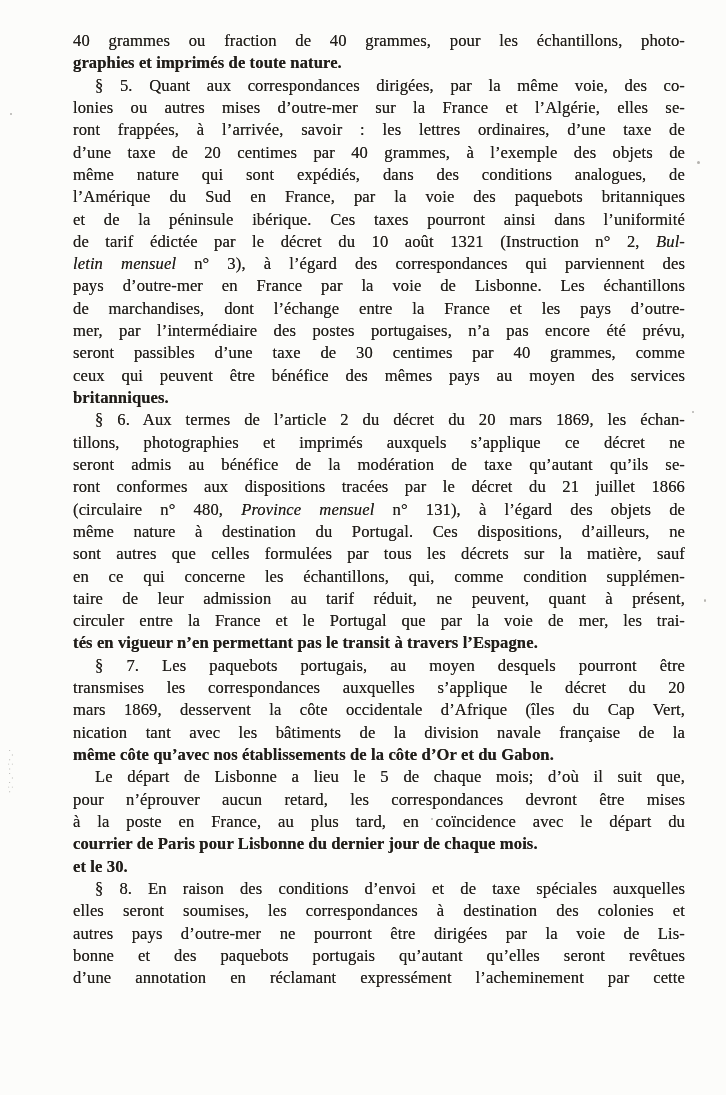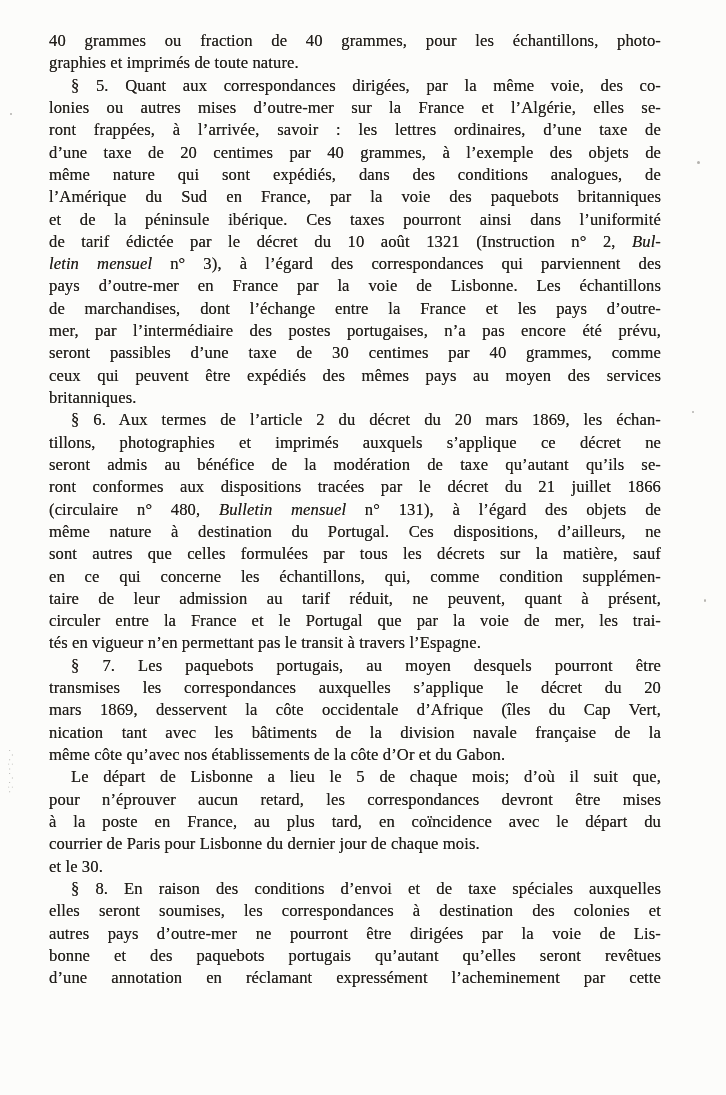--- a/index.html
+++ b/index.html
@@ -13,7 +13,7 @@
   }
   .text-column {
     position: absolute;
-    left: 49px;
+    left: 73px;
     top: 30px;
     width: 612px;
     font-family: "Liberation Serif", "DejaVu Serif", serif;

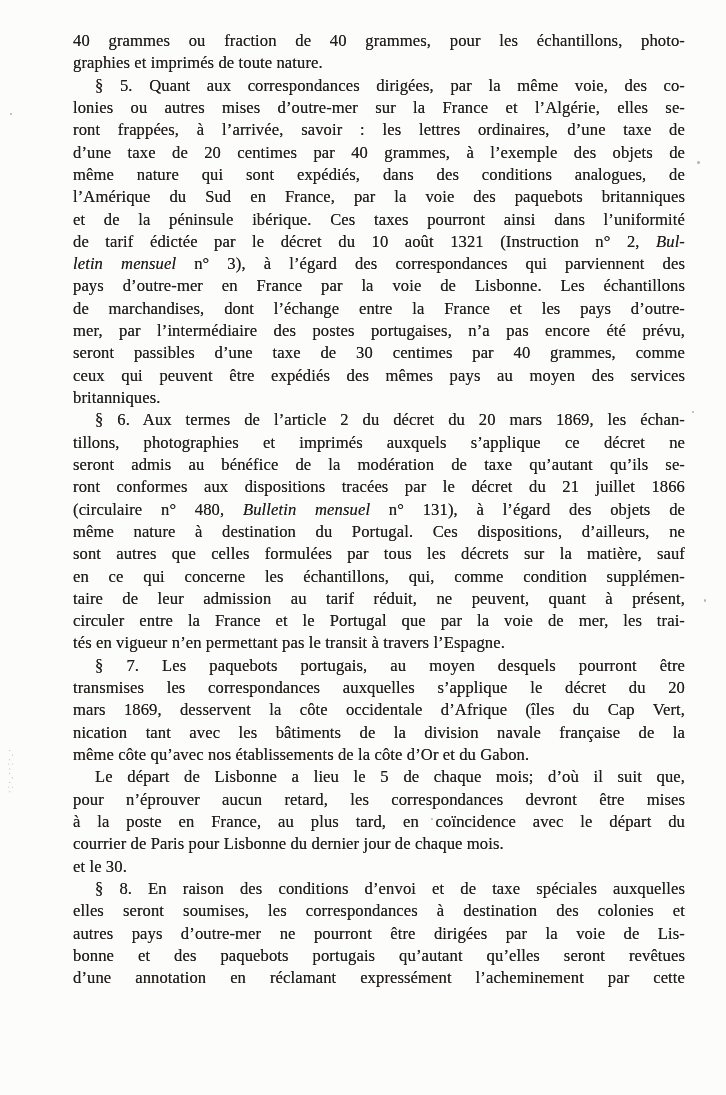--- a/index.html
+++ b/index.html
@@ -27,7 +27,7 @@
     text-align: justify;
     text-align-last: justify;
   }
-  .line.end { text-align-last: left; }
+  .line.end { text-align-last: left; font-weight: bold; }
   .line.ind { text-indent: 22px; }
   .italic { font-style: italic; }
   .margin-artifact {

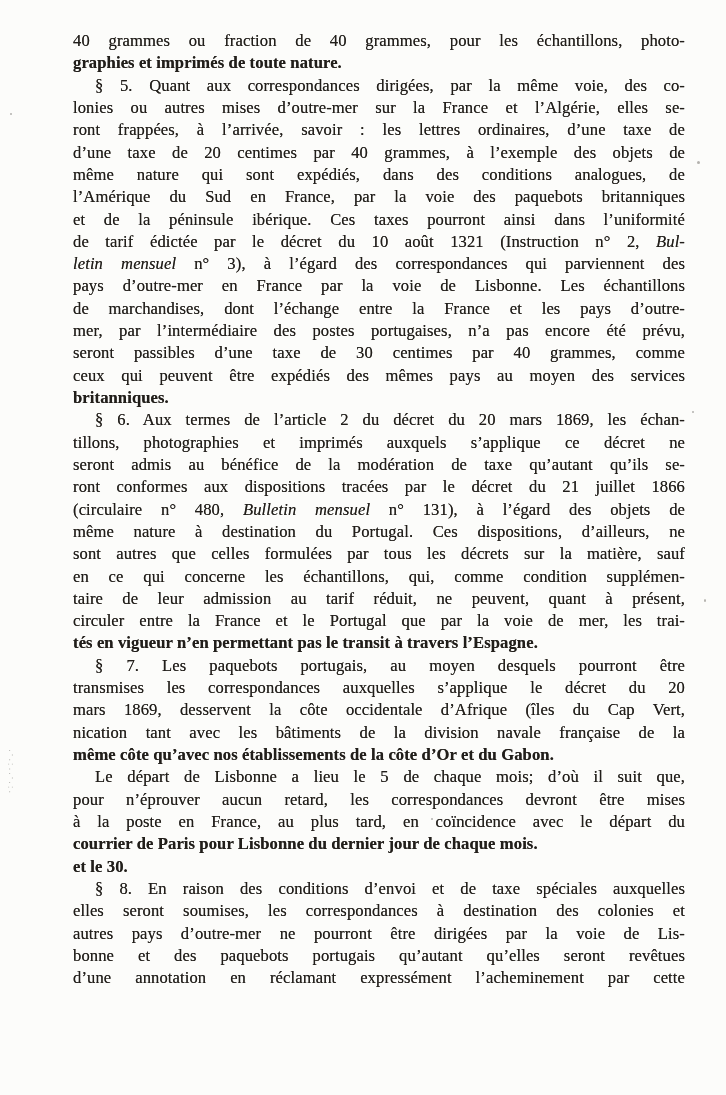--- a/index.html
+++ b/index.html
@@ -71,7 +71,7 @@
       <div class="line"><span>de marchandises, dont l’échange entre la France et les pays d’outre-</span></div>
       <div class="line"><span>mer, par l’intermédiaire des postes portugaises, n’a pas encore été prévu,</span></div>
       <div class="line"><span>seront passibles d’une taxe de 30 centimes par 40 grammes, comme</span></div>
-      <div class="line"><span>ceux qui peuvent être expédiés des mêmes pays au moyen des services</span></div>
+      <div class="line"><span>ceux qui peuvent être bénéfice des mêmes pays au moyen des services</span></div>
       <div class="line end"><span>britanniques.</span></div>
       <div class="line ind"><span>§ 6. Aux termes de l’article 2 du décret du 20 mars 1869, les échan-</span></div>
       <div class="line"><span>tillons, photographies et imprimés auxquels s’applique ce décret ne</span></div>

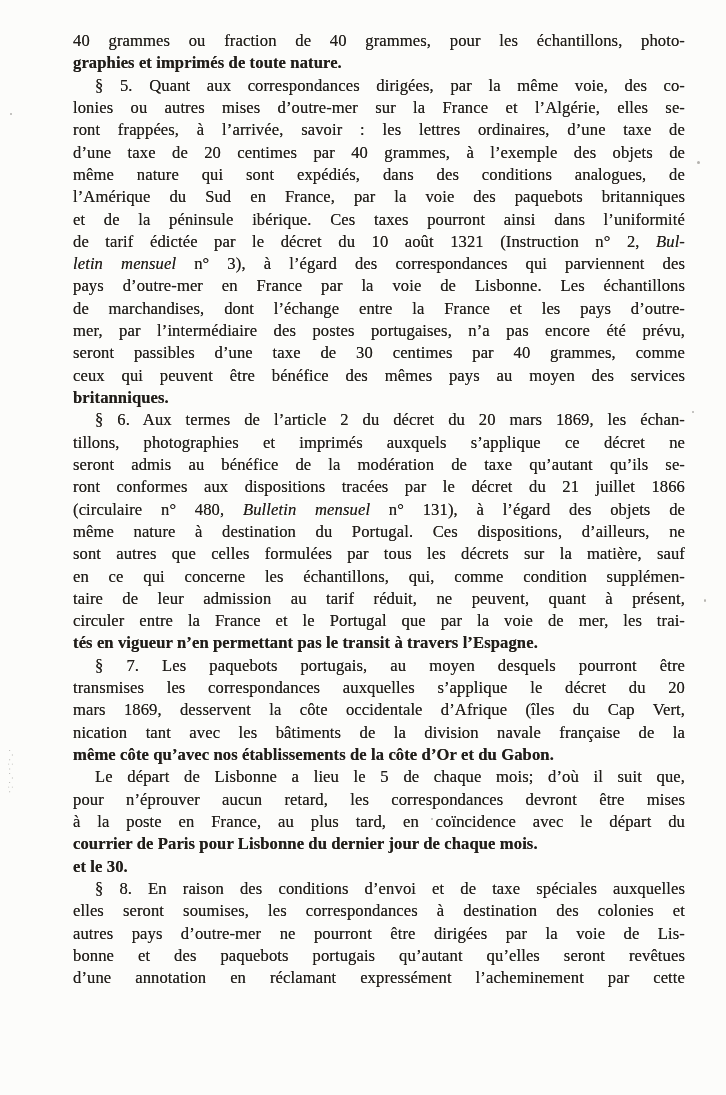--- a/index.html
+++ b/index.html
@@ -77,7 +77,7 @@
       <div class="line"><span>tillons, photographies et imprimés auxquels s’applique ce décret ne</span></div>
       <div class="line"><span>seront admis au bénéfice de la modération de taxe qu’autant qu’ils se-</span></div>
       <div class="line"><span>ront conformes aux dispositions tracées par le décret du 21 juillet 1866</span></div>
-      <div class="line"><span>(circulaire n° 480, </span><span class="italic">Bulletin mensuel</span><span> n° 131), à l’égard des objets de</span></div>
+      <div class="line"><span>(circulaire n° 480, </span><span class="italic">Province mensuel</span><span> n° 131), à l’égard des objets de</span></div>
       <div class="line"><span>même nature à destination du Portugal. Ces dispositions, d’ailleurs, ne</span></div>
       <div class="line"><span>sont autres que celles formulées par tous les décrets sur la matière, sauf</span></div>
       <div class="line"><span>en ce qui concerne les échantillons, qui, comme condition supplémen-</span></div>

